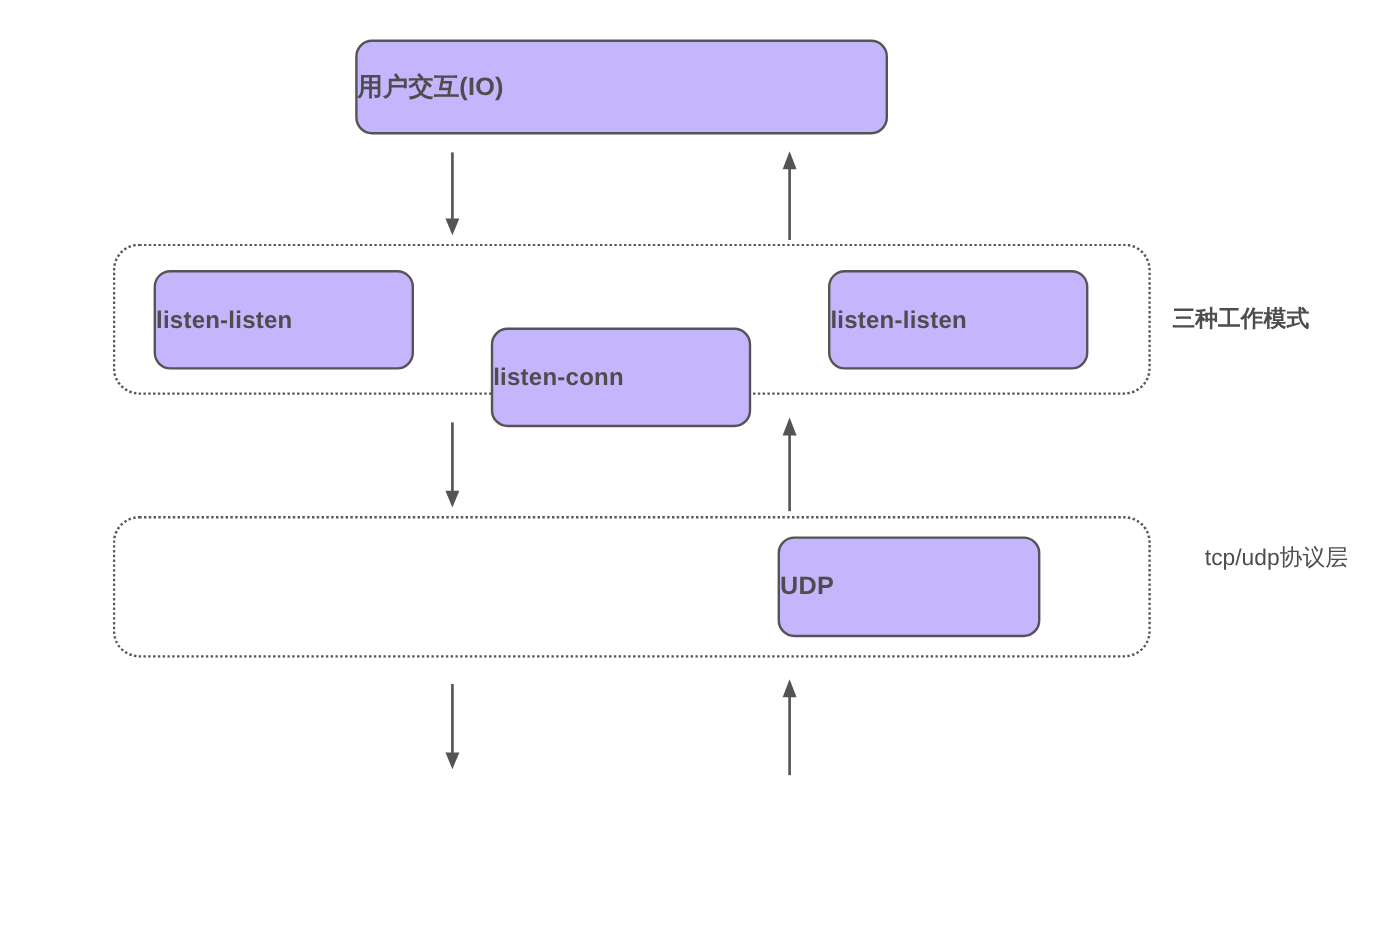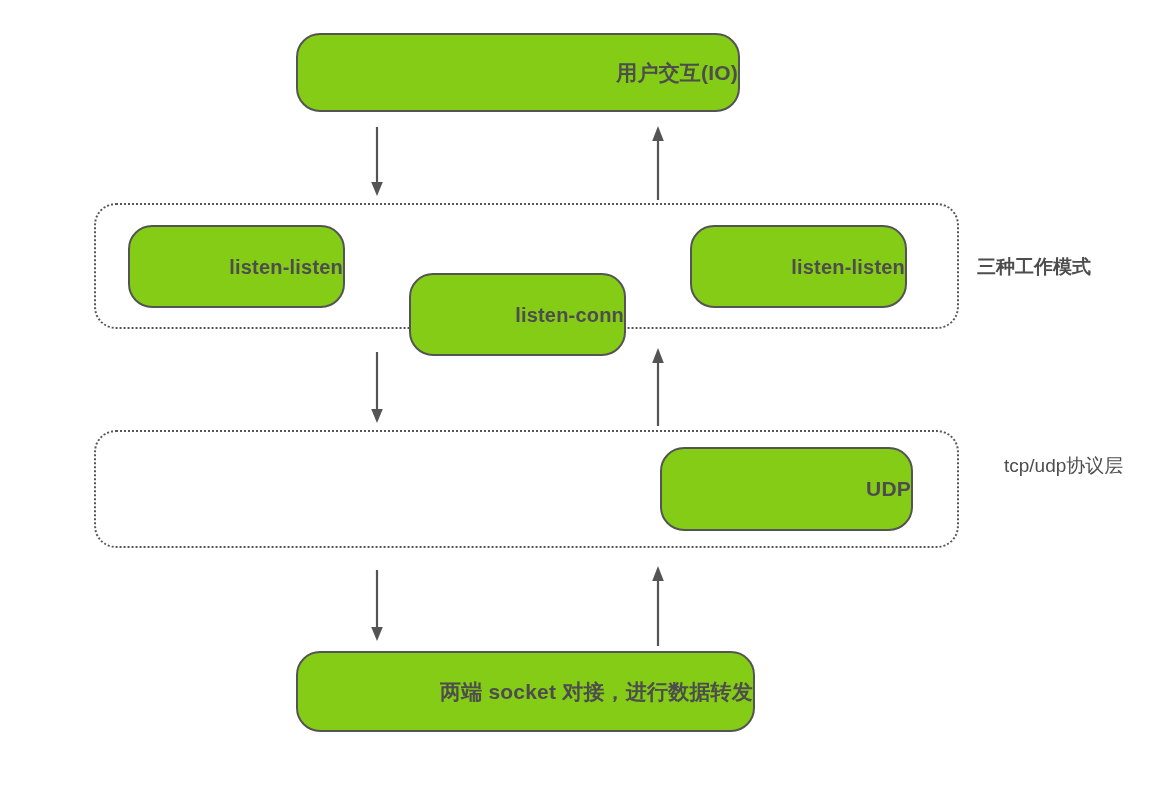--- a/index.html
+++ b/index.html
@@ -26,11 +26,11 @@
     position: absolute;
     box-sizing: border-box;
     border: 2.5px solid #545454;
-    border-radius: 24px;
-    background: #84cc16;
+    border-radius: 14px;
+    background: #c4b5fd;
     display: flex;
     align-items: center;
-    justify-content: flex-end;
+    justify-content: flex-start;
     text-align: center;
   }
   .node .node-label {

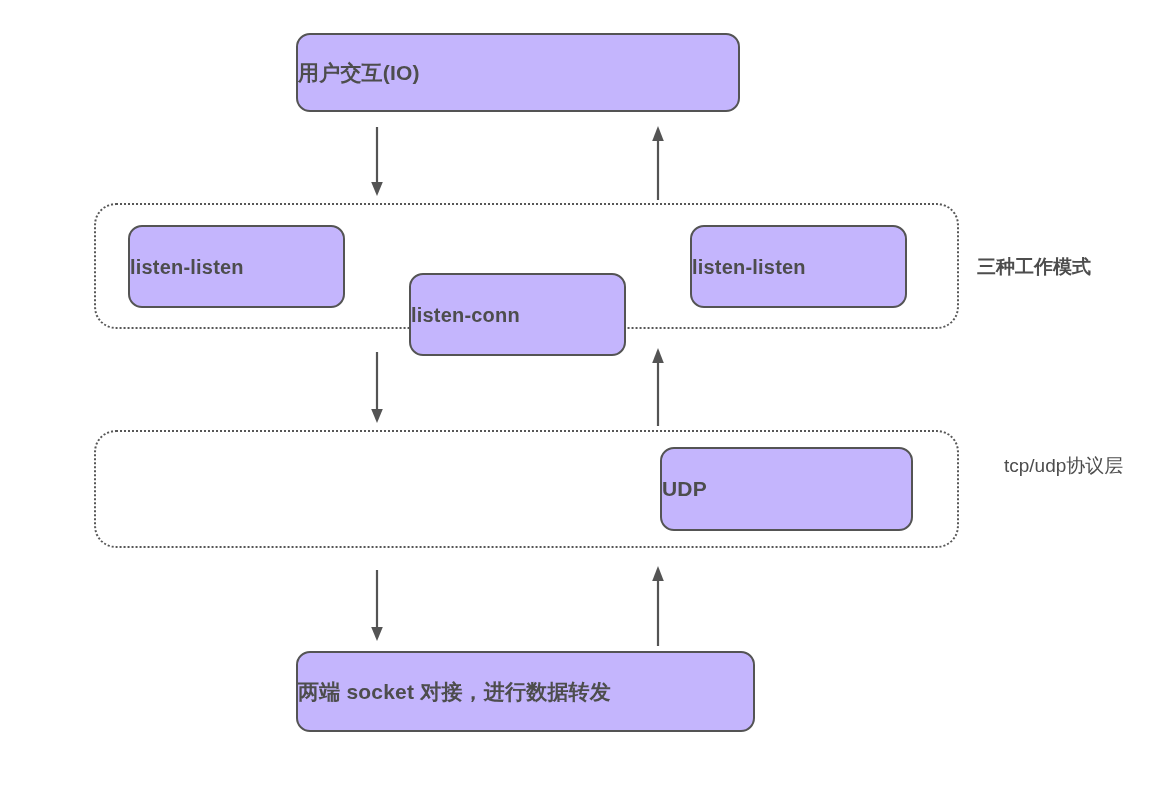--- a/index.html
+++ b/index.html
@@ -128,7 +128,7 @@
   <div class="group" style="left:94px; top:430px; width:865px; height:118px;"></div>
 
 
-  <div class="node" style="left:648px; top:447px; width:253px; height:84px;margin-left:12px;">
+  <div class="node" style="left:648px; top:447px; width:219px; height:84px;">
     <span class="node-label">UDP</span>
   </div>
 

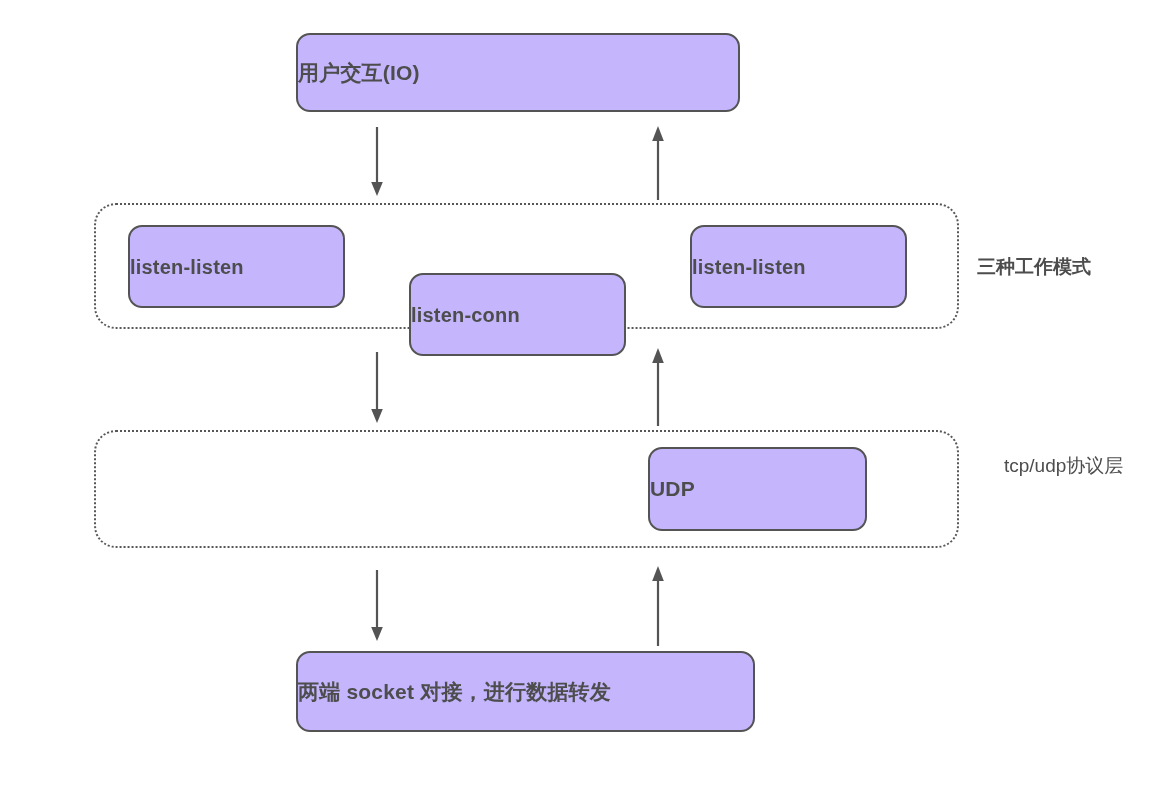--- a/index.html
+++ b/index.html
@@ -148,9 +148,6 @@
     </svg>
   </div>
 
-  <div class="node" style="left:296px; top:651px; width:459px; height:81px;">
-    <span class="node-label">两端 socket 对接，进行数据转发</span>
-  </div>
 
 </div>
 

